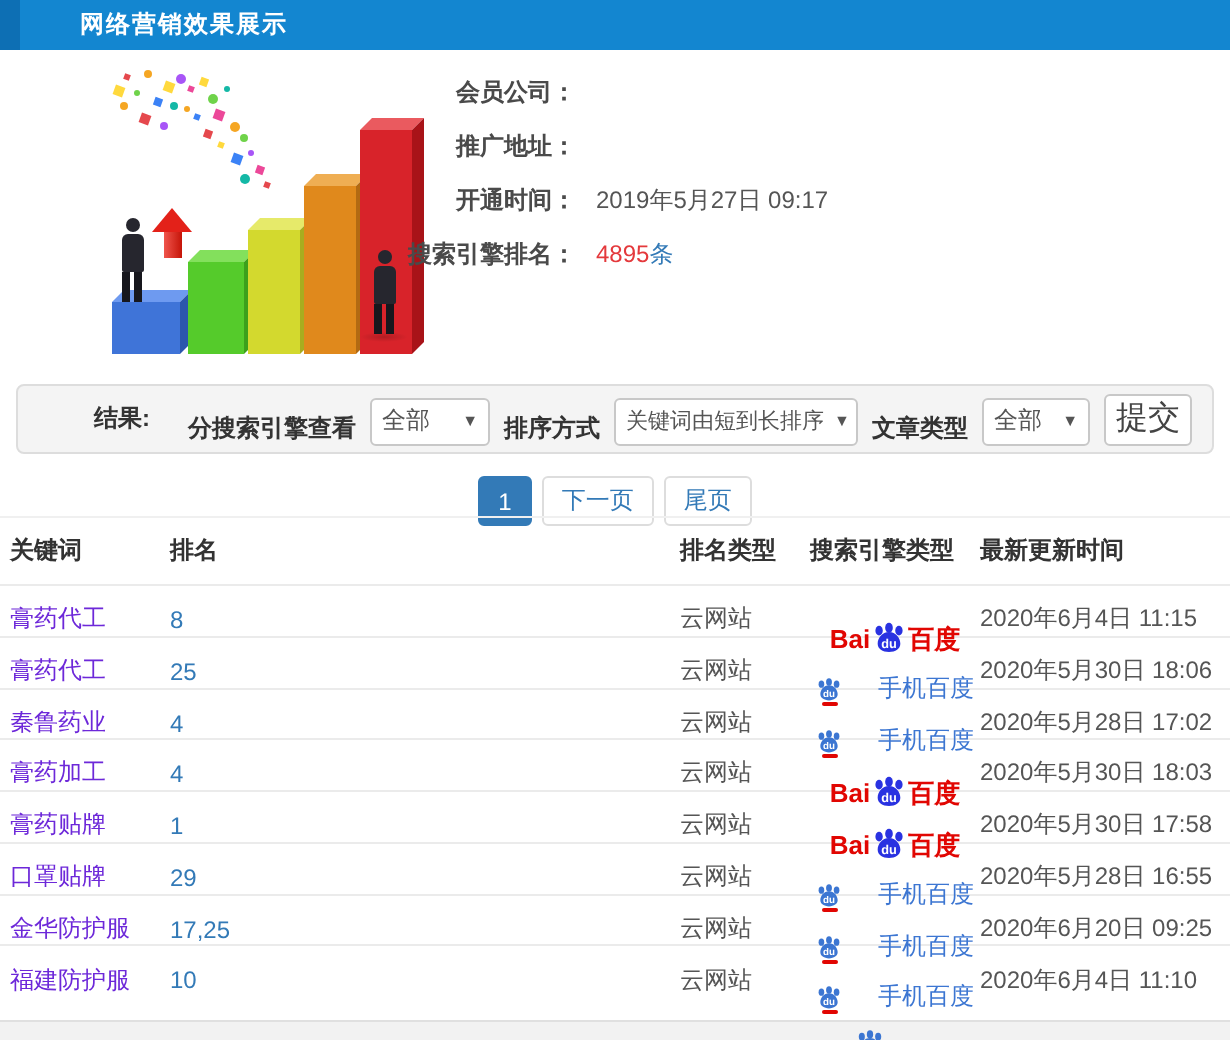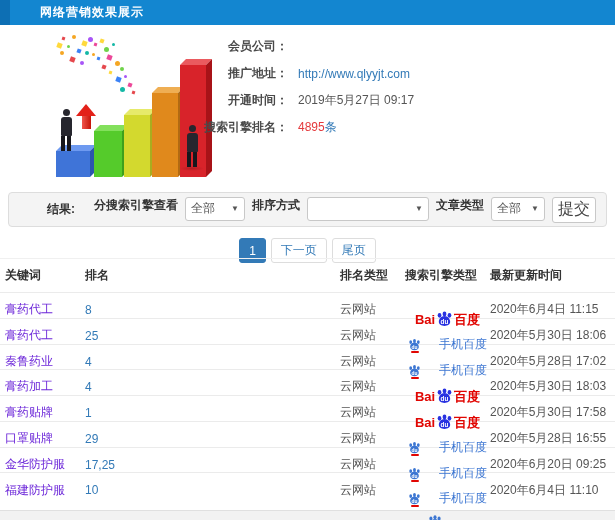--- a/index.html
+++ b/index.html
@@ -183,7 +183,6 @@
     </div>
     <div class="info-row">
       <span class="lbl">推广地址：</span>
-      <a class="val val-link" href="#">http://www.qlyyjt.com</a>
     </div>
     <div class="info-row">
       <span class="lbl">开通时间：</span>

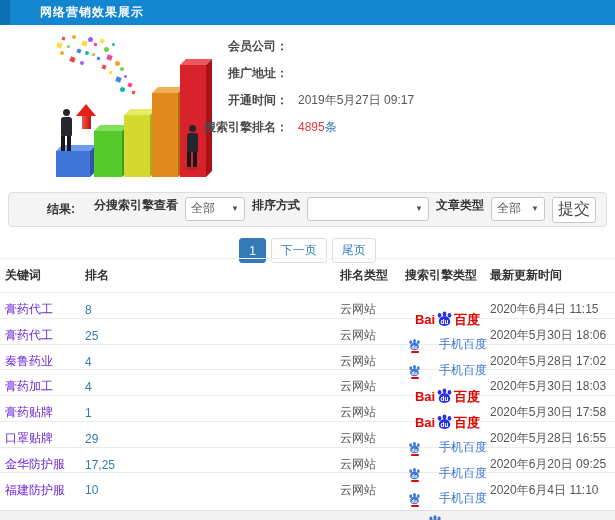--- a/index.html
+++ b/index.html
@@ -69,7 +69,7 @@
     background:#f4f4f4; border:1px solid #ddd; border-radius:4px;
     display:flex; align-items:center; padding:0 10px; }
   .filter-bar .result-label { font-weight:bold; color:#333;padding-left:28px; }
-  .filter-right { margin-left:auto; display:flex; align-items:flex-start; gap:7px; }
+  .filter-right { margin-left:auto; display:flex; align-items:flex-end; gap:7px; }
   .f-label { font-weight:bold; color:#333; white-space:nowrap; }
   .select { height:24px; background:#fff; border:1px solid #c8c8c8; border-radius:3px;
     display:flex; align-items:center; padding:0 5px; color:#555; cursor:pointer; white-space:nowrap; }

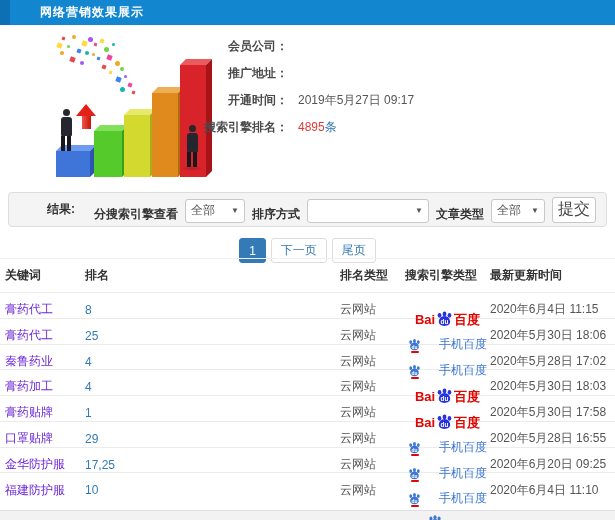--- a/index.html
+++ b/index.html
@@ -205,6 +205,7 @@
     </div>
     <span class="f-label">排序方式</span>
     <div class="select sel-sort">
+      <span>关键词由短到长排序</span>
       <span class="caret">▼</span>
     </div>
     <span class="f-label">文章类型</span>

